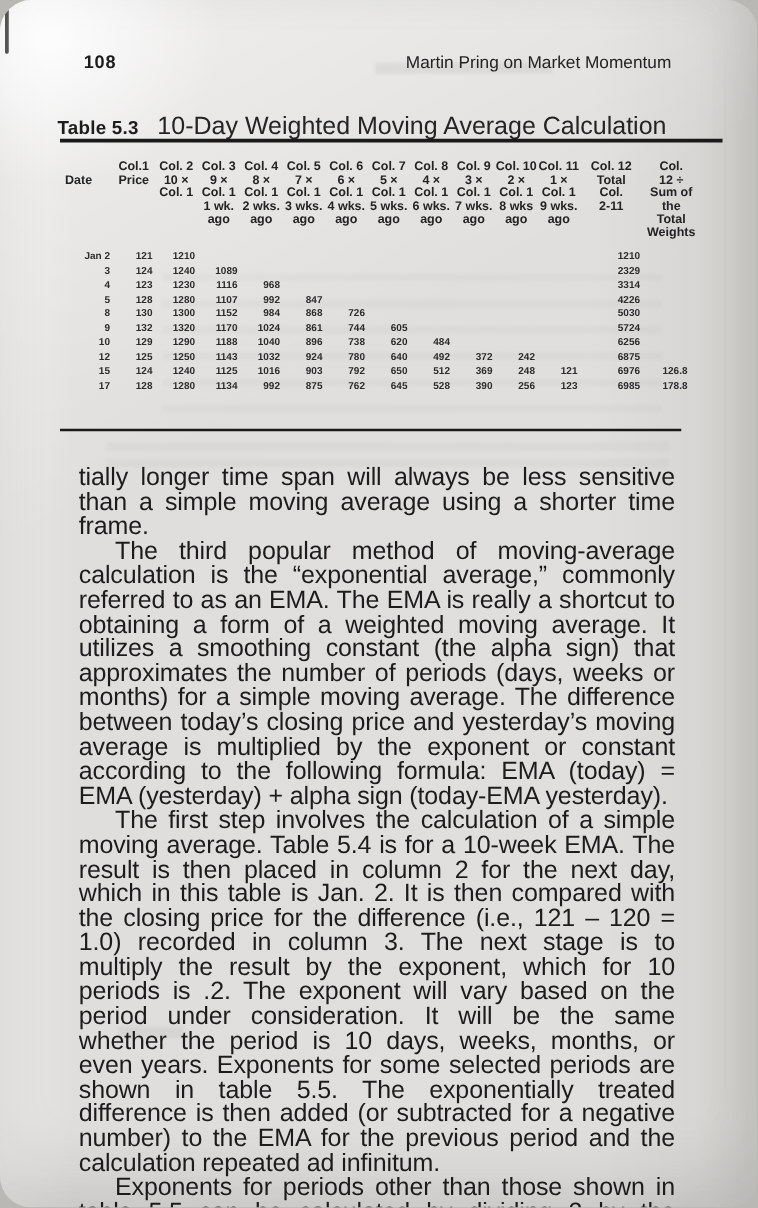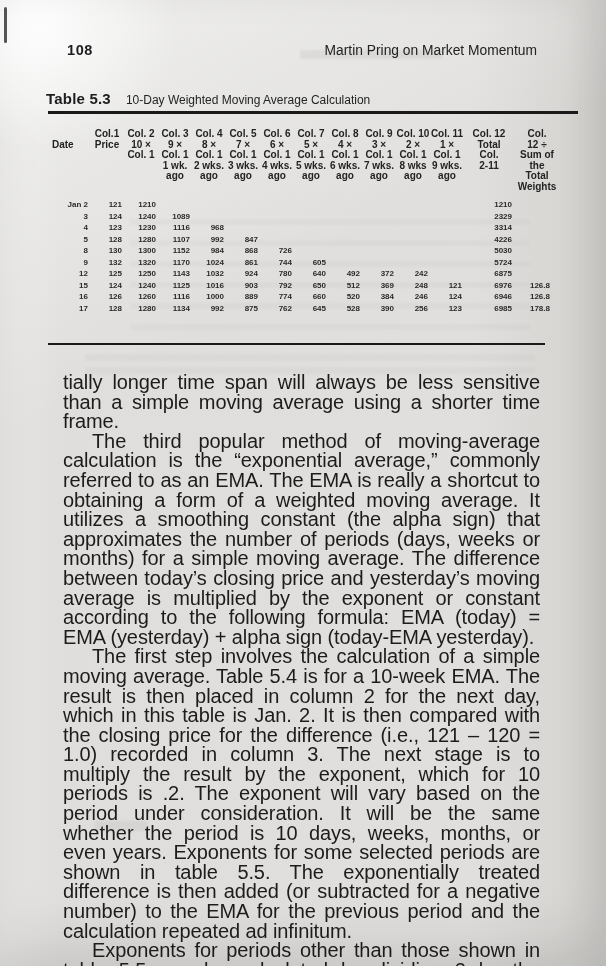--- a/index.html
+++ b/index.html
@@ -10,6 +10,7 @@
       linear-gradient(150deg, rgba(255,255,255,0.55) 0%, rgba(255,255,255,0) 34%),
       linear-gradient(90deg, #e7e6e4 0%, #dfdedc 10%, #e0dfdd 78%, #d2d1ce 100%);
     box-shadow: inset 0 -34px 46px rgba(0,0,0,0.07), inset -22px 0 34px rgba(0,0,0,0.05);
+    border-radius: 25px;
   }
   .corner-light{position:absolute;top:-20px;left:-20px;width:200px;height:170px;
     background:radial-gradient(ellipse at 30% 30%, rgba(255,255,255,0.85), rgba(255,255,255,0) 70%);}

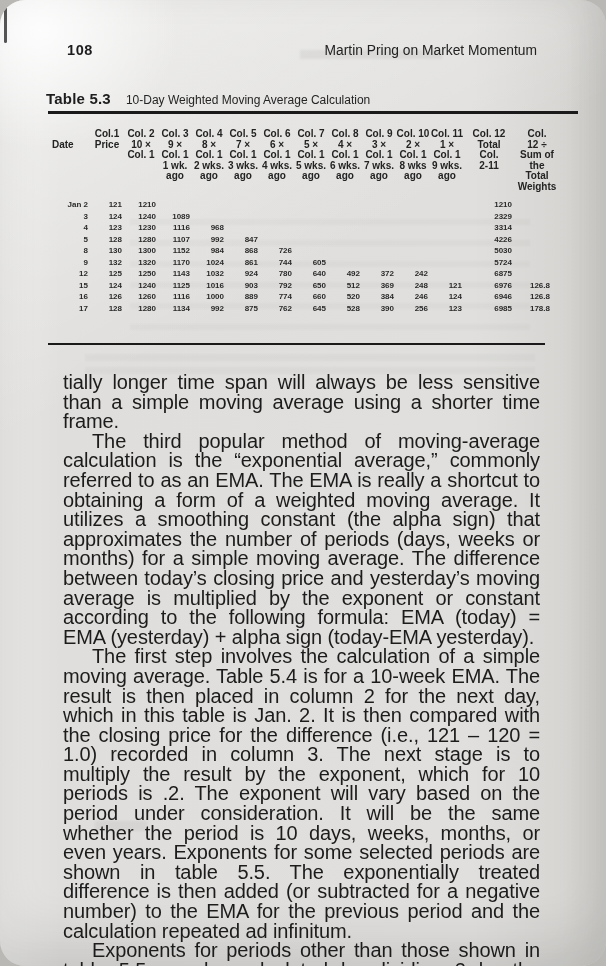--- a/index.html
+++ b/index.html
@@ -23,7 +23,7 @@
 
   .caption{position:absolute;top:90px;left:46px;white-space:nowrap;}
   .cap-label{font-size:15px;font-weight:bold;margin-right:15px;letter-spacing:.2px;}
-  .cap-title{font-size:12px;color:#242424;}
+  .cap-title{font-size:20px;color:#242424;}
 
   .rule{position:absolute;background:#1a1a1a;}
   .rule-top{top:111px;left:48px;width:530px;height:3px;}

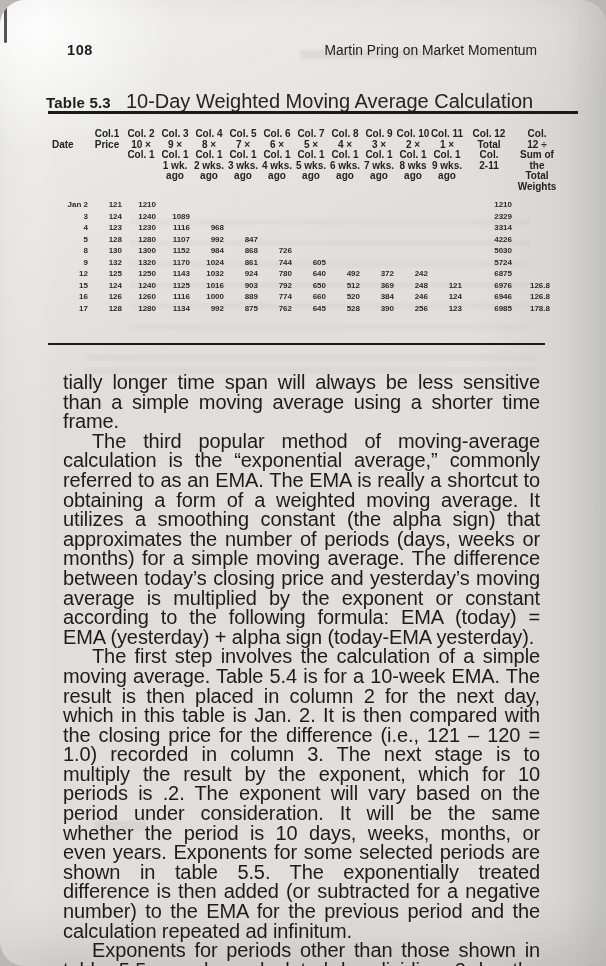--- a/index.html
+++ b/index.html
@@ -307,6 +307,22 @@
           <td></td>
         </tr>
         <tr>
+          <td class="date">10</td>
+          <td>129</td>
+          <td>1290</td>
+          <td>1188</td>
+          <td>1040</td>
+          <td>896</td>
+          <td>738</td>
+          <td>620</td>
+          <td>484</td>
+          <td></td>
+          <td></td>
+          <td></td>
+          <td>6256</td>
+          <td></td>
+        </tr>
+        <tr>
           <td class="date">12</td>
           <td>125</td>
           <td>1250</td>

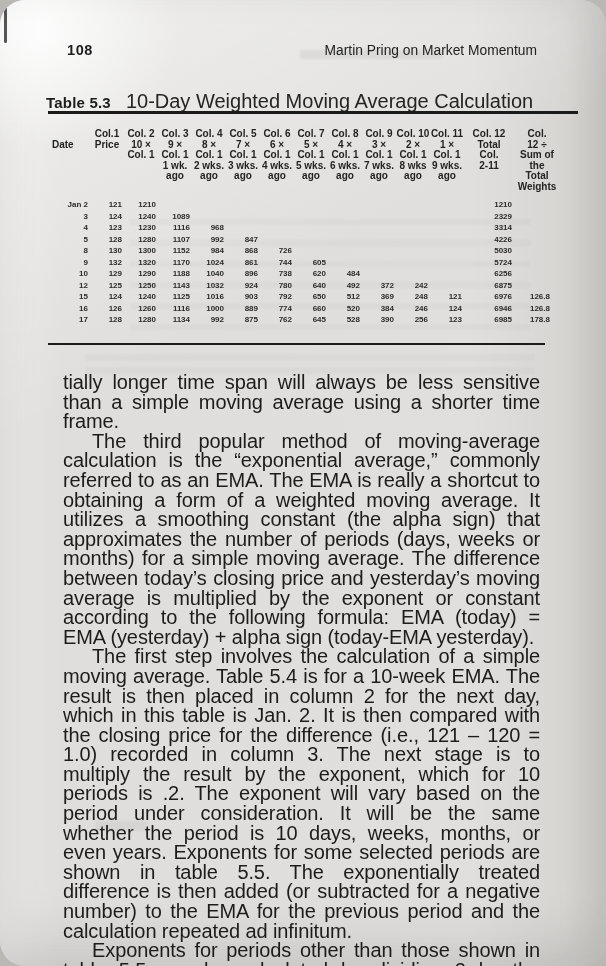--- a/index.html
+++ b/index.html
@@ -355,22 +355,6 @@
           <td>126.8</td>
         </tr>
         <tr>
-          <td class="date">16</td>
-          <td>126</td>
-          <td>1260</td>
-          <td>1116</td>
-          <td>1000</td>
-          <td>889</td>
-          <td>774</td>
-          <td>660</td>
-          <td>520</td>
-          <td>384</td>
-          <td>246</td>
-          <td>124</td>
-          <td>6946</td>
-          <td>126.8</td>
-        </tr>
-        <tr>
           <td class="date">17</td>
           <td>128</td>
           <td>1280</td>

